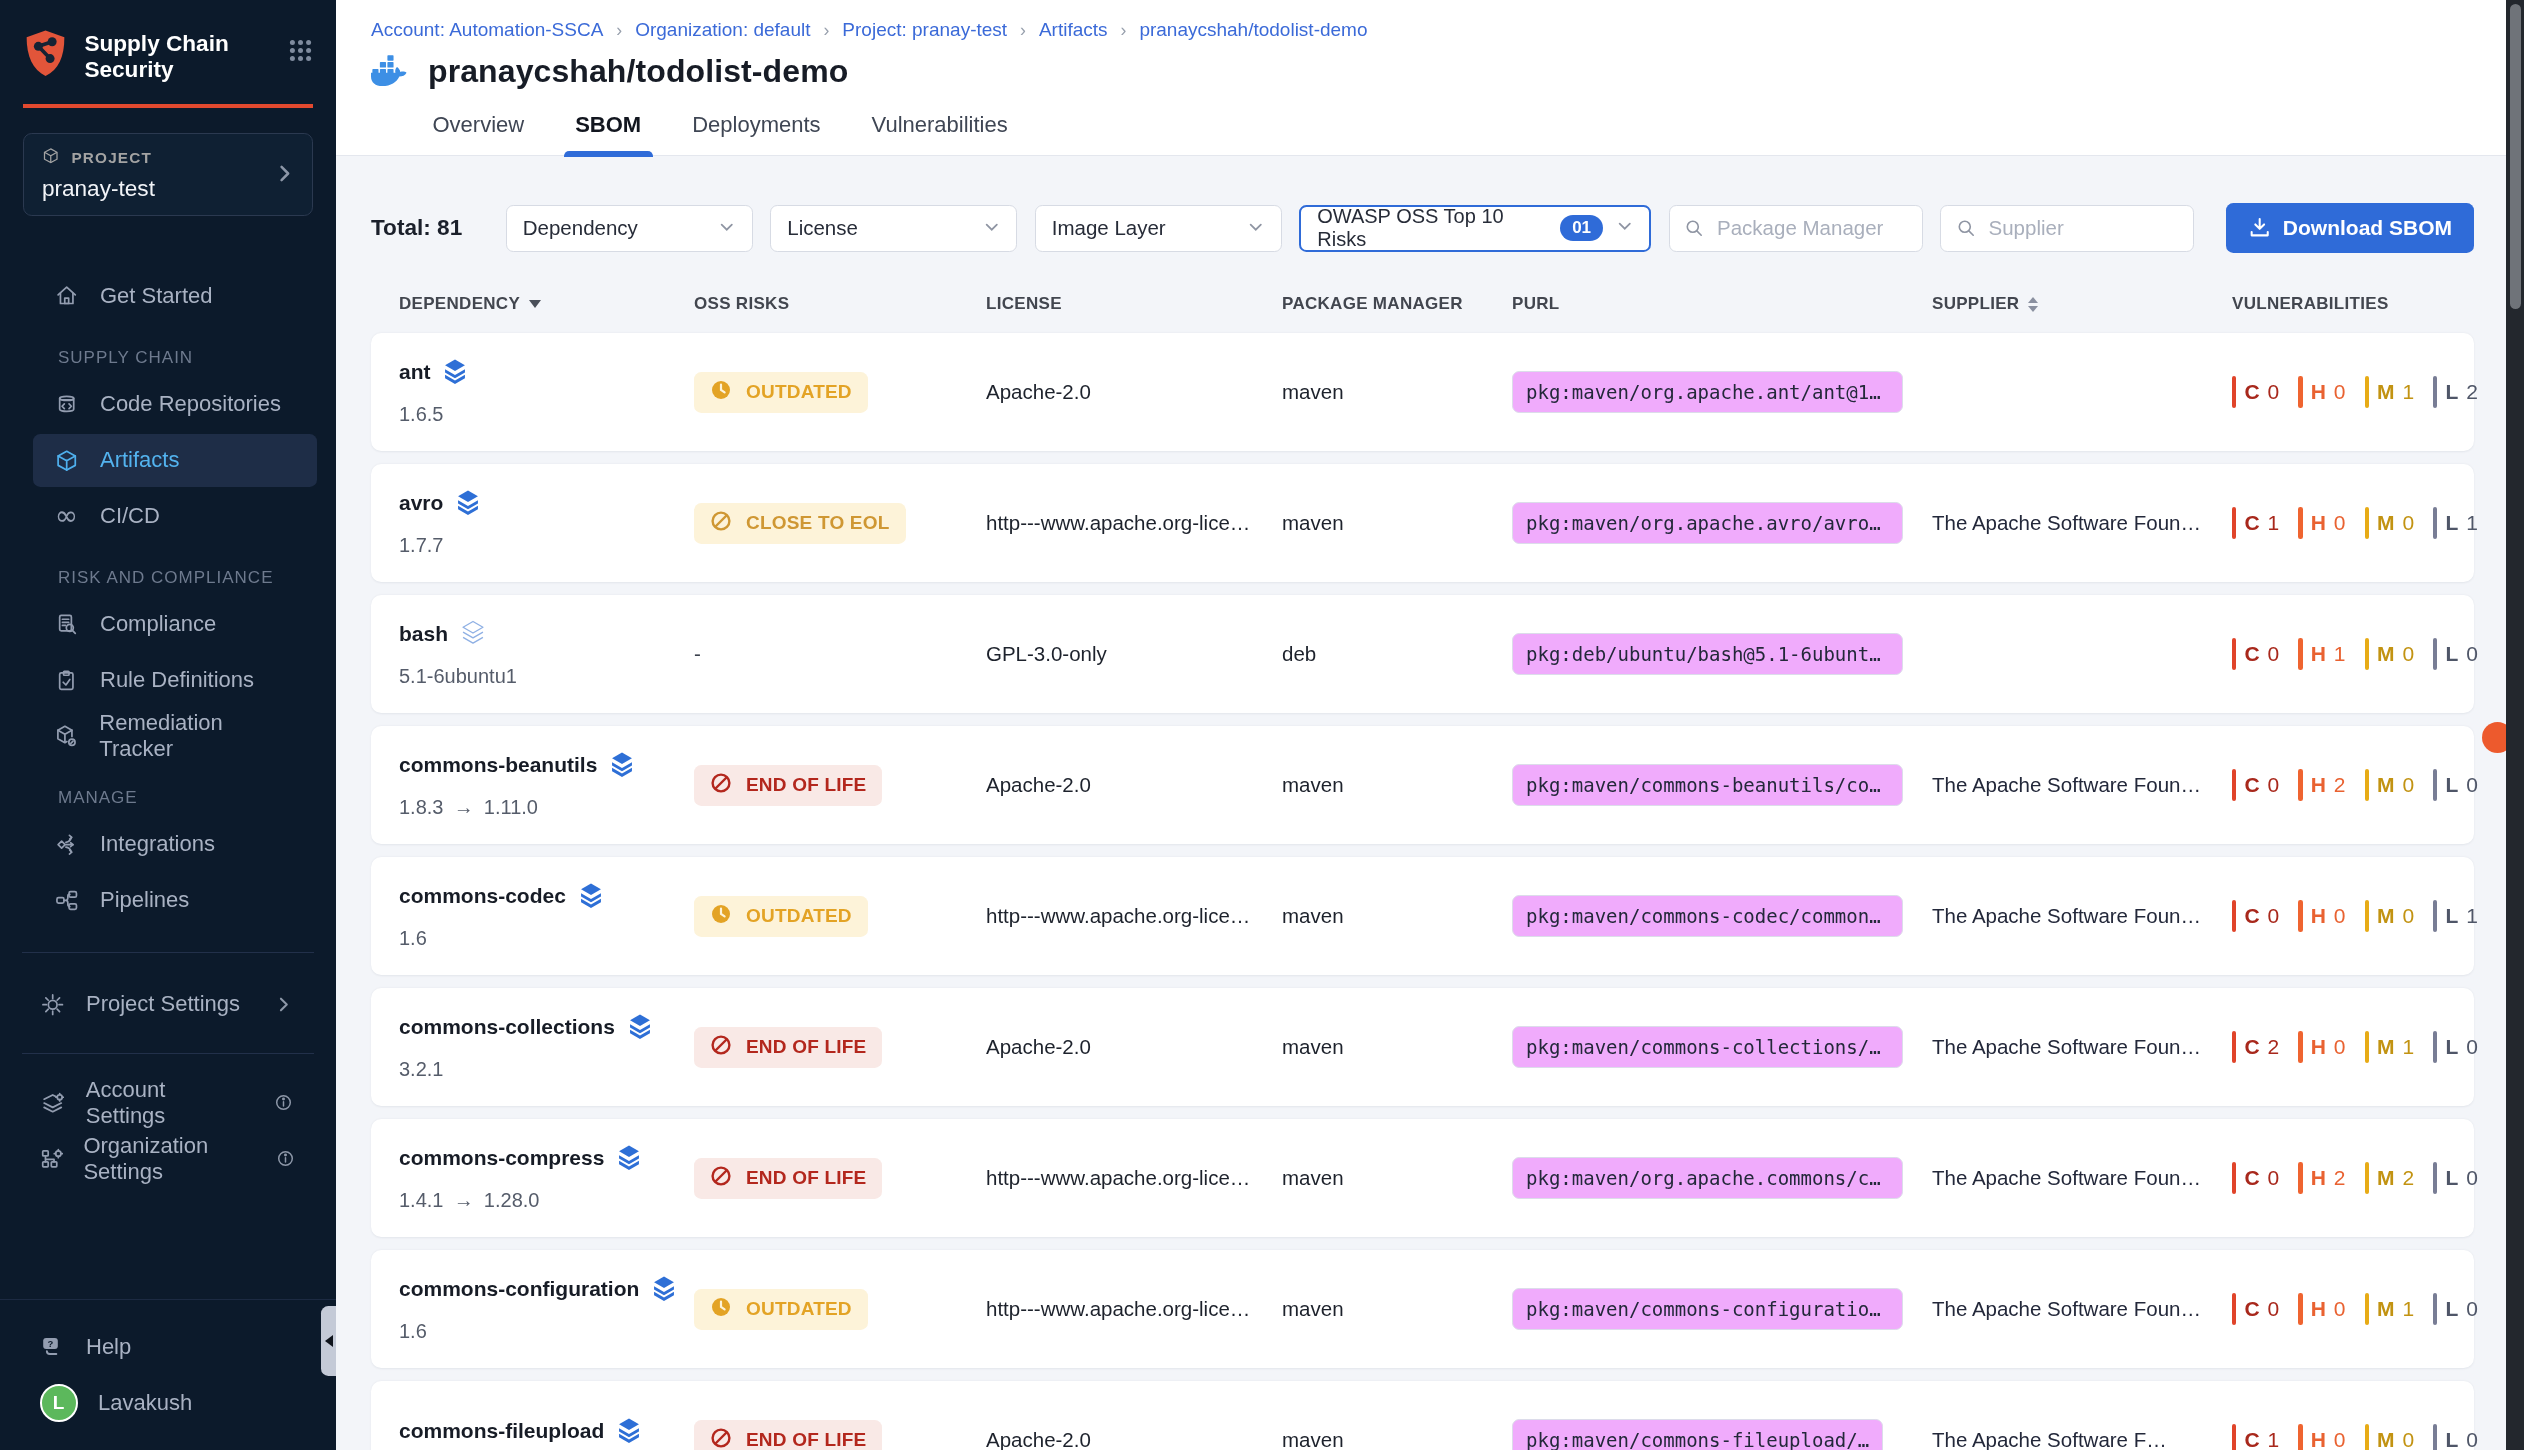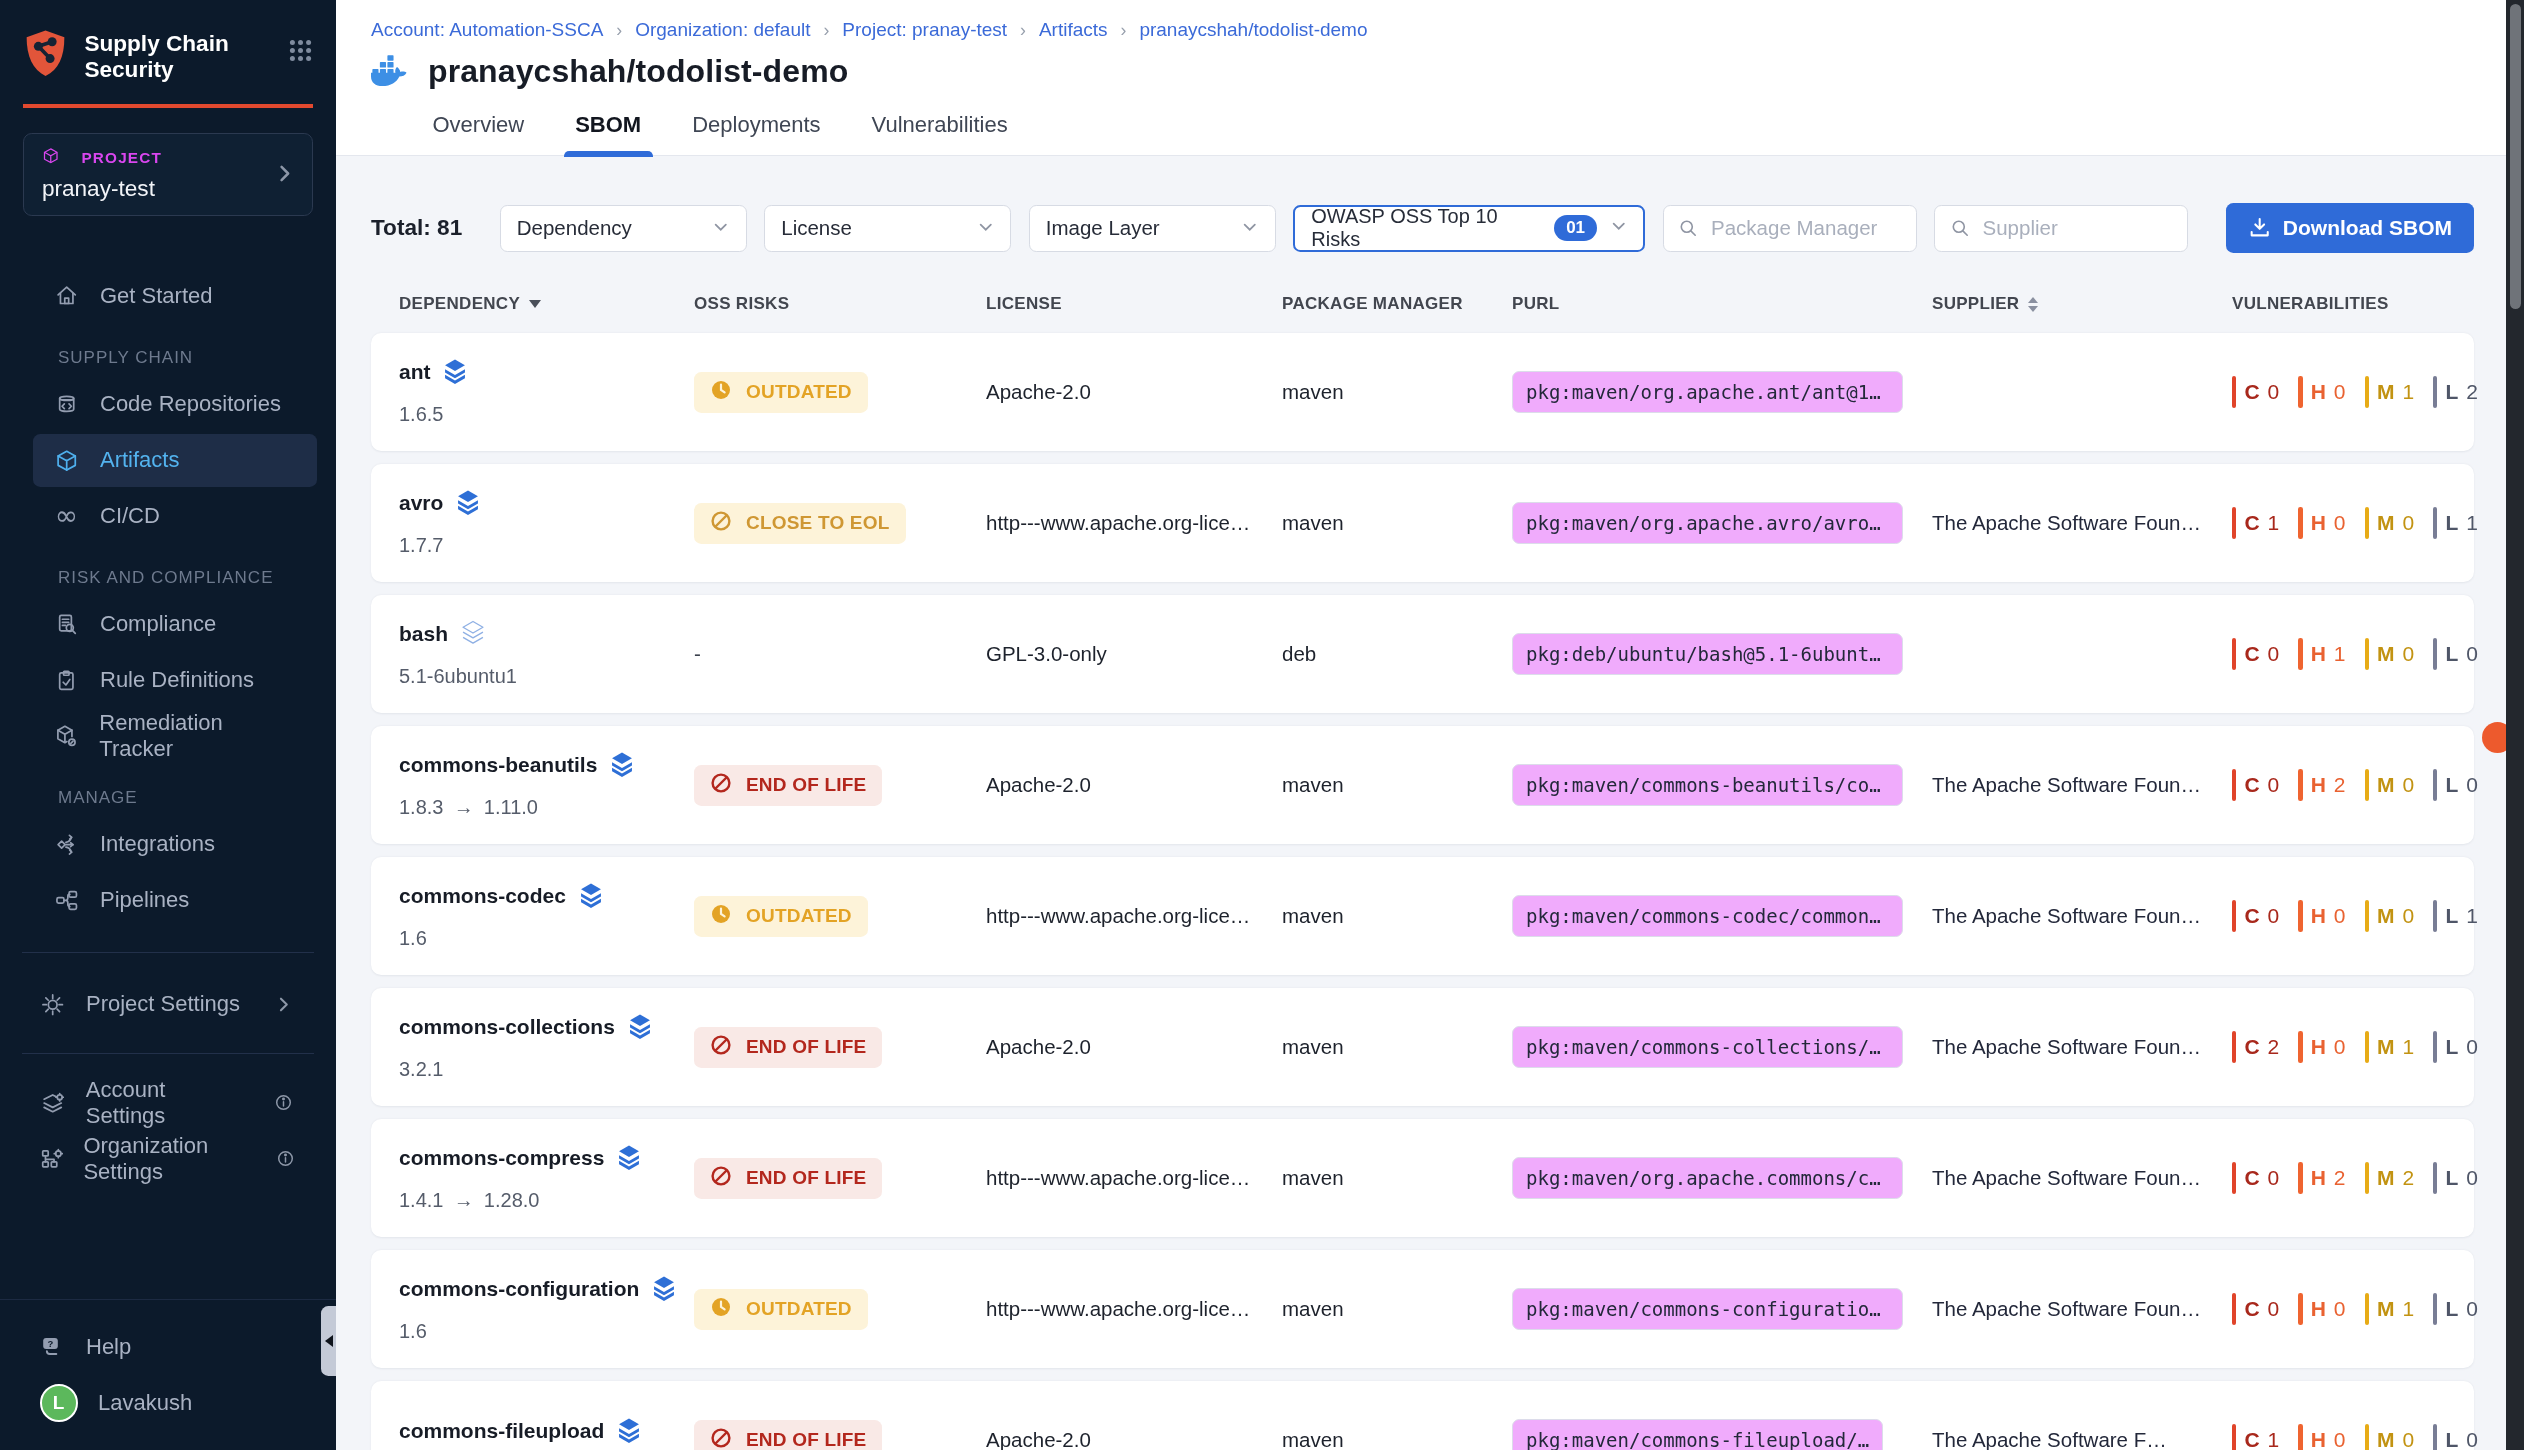--- a/index.html
+++ b/index.html
@@ -23,8 +23,8 @@
   .accent-line { height:3.7px; background:#e2492f; margin-top:20.5px; }
   .project-box { margin:25px 23.4px 0; border:1.5px solid #2b3950; background:#0f2033;
     border-radius:8.8px; padding:13px 17.5px; display:flex; align-items:center; cursor:pointer; }
-  .project-label { font-size:15.3px; font-weight:700; letter-spacing:1.2px; color:#d946ef;
-    display:flex; align-items:center; gap:22px; }
+  .project-label { font-size:15.3px; font-weight:700; letter-spacing:1.2px; color:#a3a3a3;
+    display:flex; align-items:center; gap:12px; }
   .project-label svg { width:17.5px; height:17.5px; }
   .project-name { font-size:22.6px; color:#f2f4f8; margin-top:7.3px; }
   .project-chev { margin-left:auto; color:#8d97a8; }

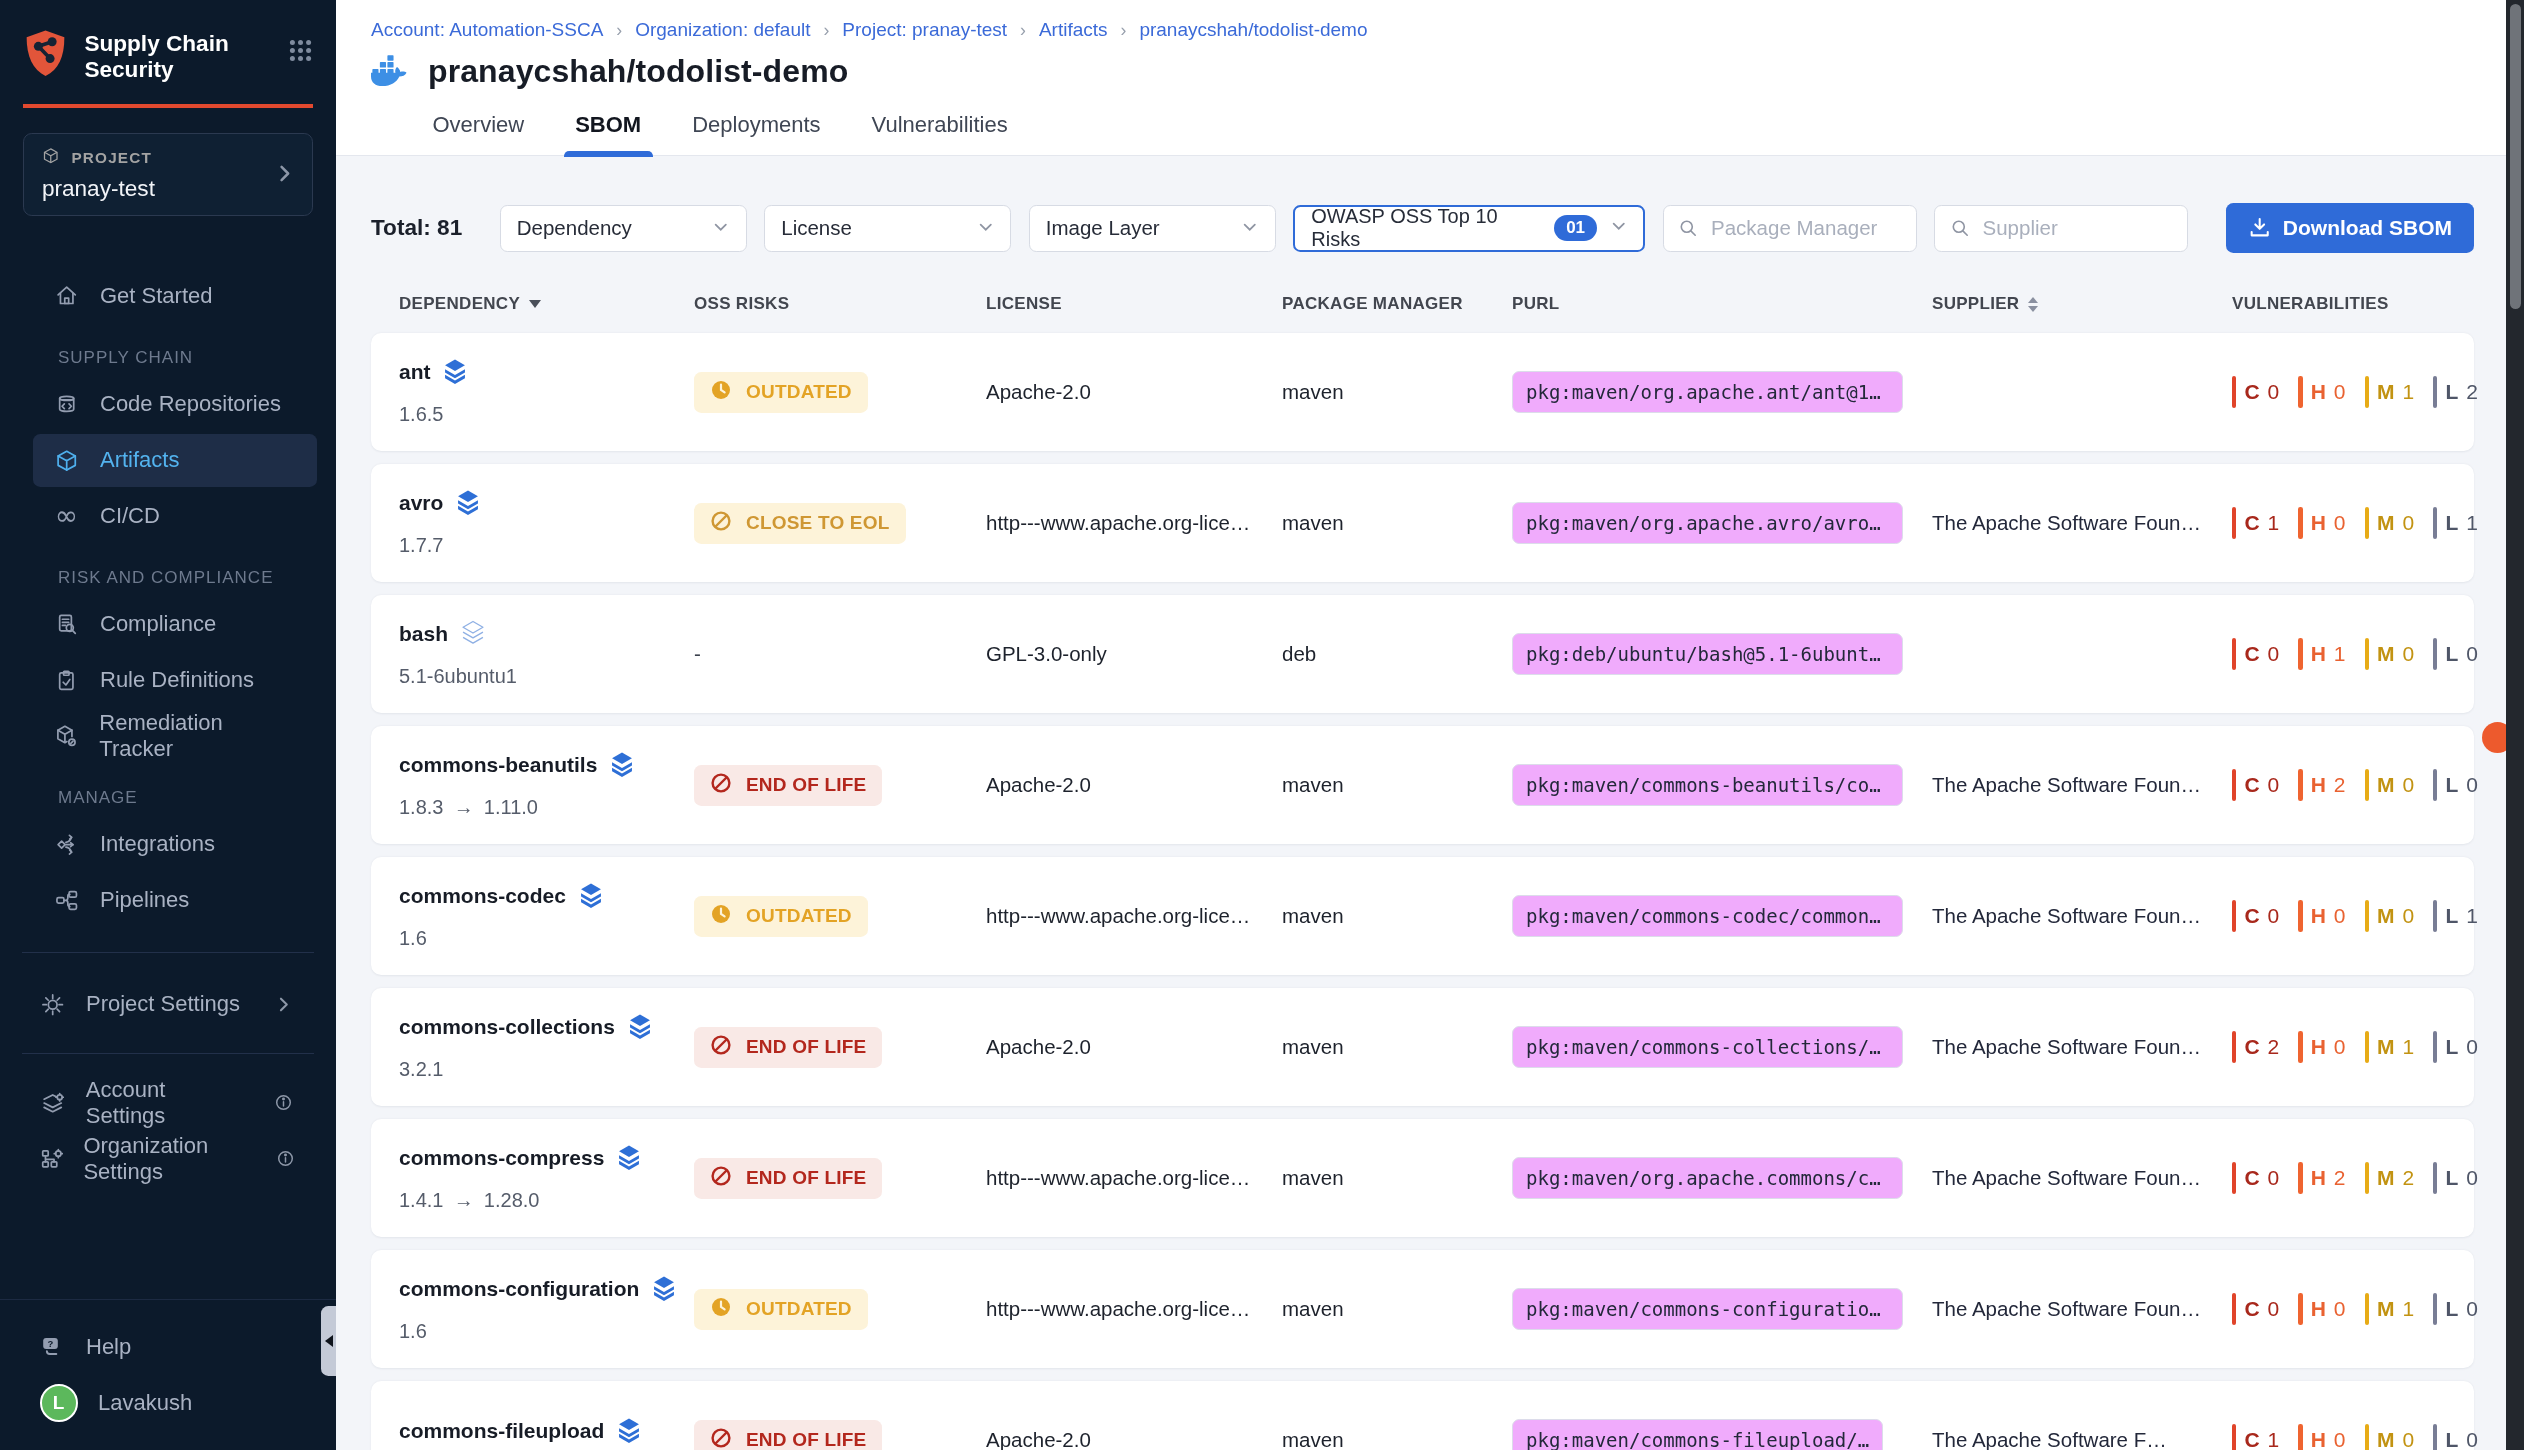--- a/index.html
+++ b/index.html
@@ -69,7 +69,7 @@
 
   .content { flex:1; padding:47px 51px 0 35px; overflow:hidden; }
   .toolbar { display:flex; align-items:center; gap:17.5px; }
-  .total { font-size:22.6px; font-weight:700; color:#1b202b; margin-right:20px; white-space:nowrap; }
+  .total { font-size:22.6px; font-weight:700; color:#1b202b; margin-right:26px; white-space:nowrap; }
   .dd { width:247px; height:47px; background:#fff; border:1.5px solid #d7dbe4; border-radius:7.3px;
     display:flex; align-items:center; justify-content:space-between; padding:0 16px;
     font-size:20.5px; color:#272c38; cursor:pointer; }

